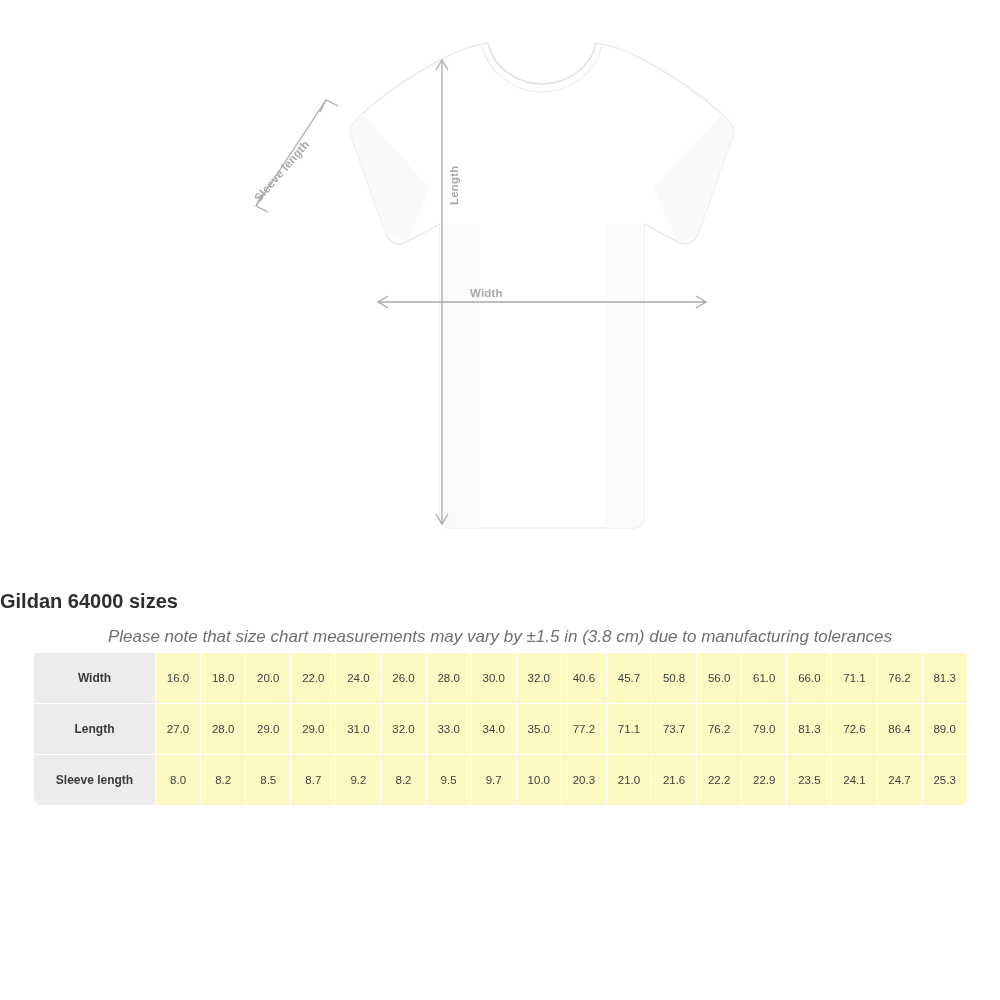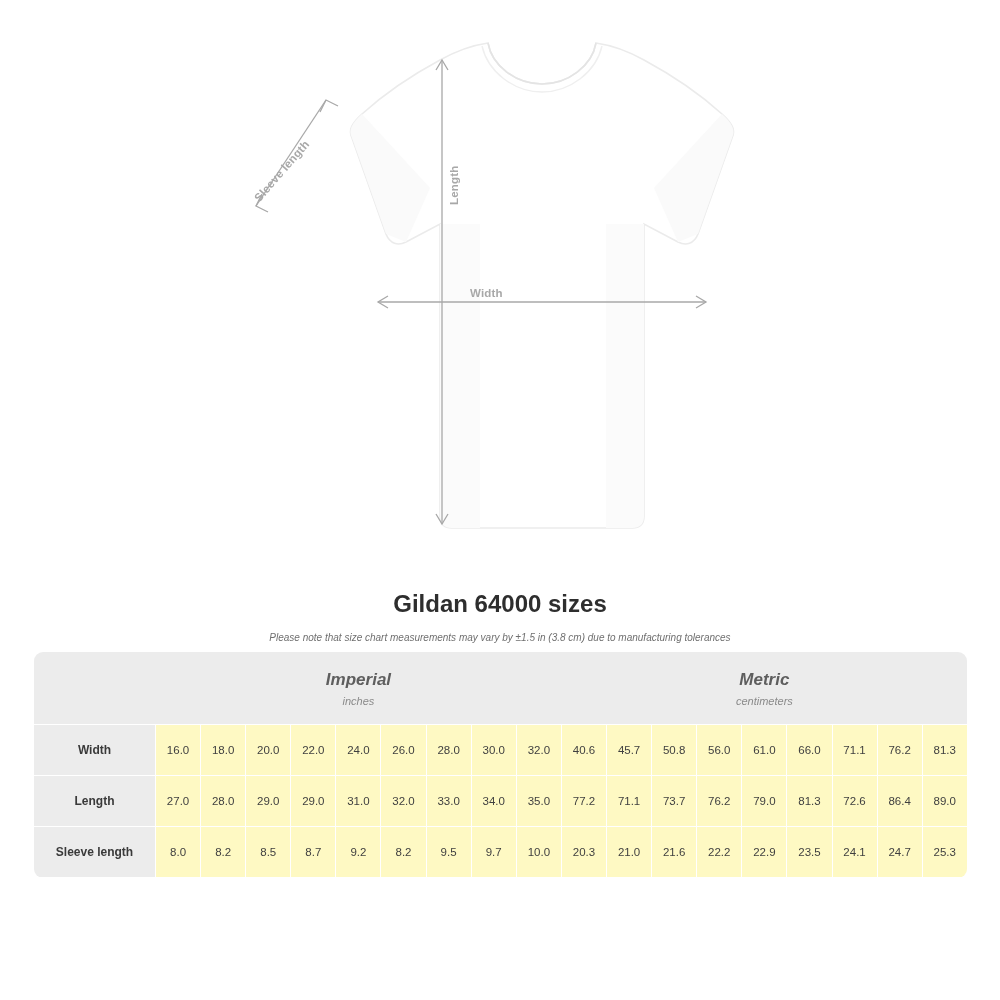--- a/index.html
+++ b/index.html
@@ -69,8 +69,7 @@
 
   
   .title {
-    text-align: center;
-    font-size: 24px;
+    font-size: 20px;
     font-weight: bold;
     color: #2e2e2e;
     margin-top: 20px;

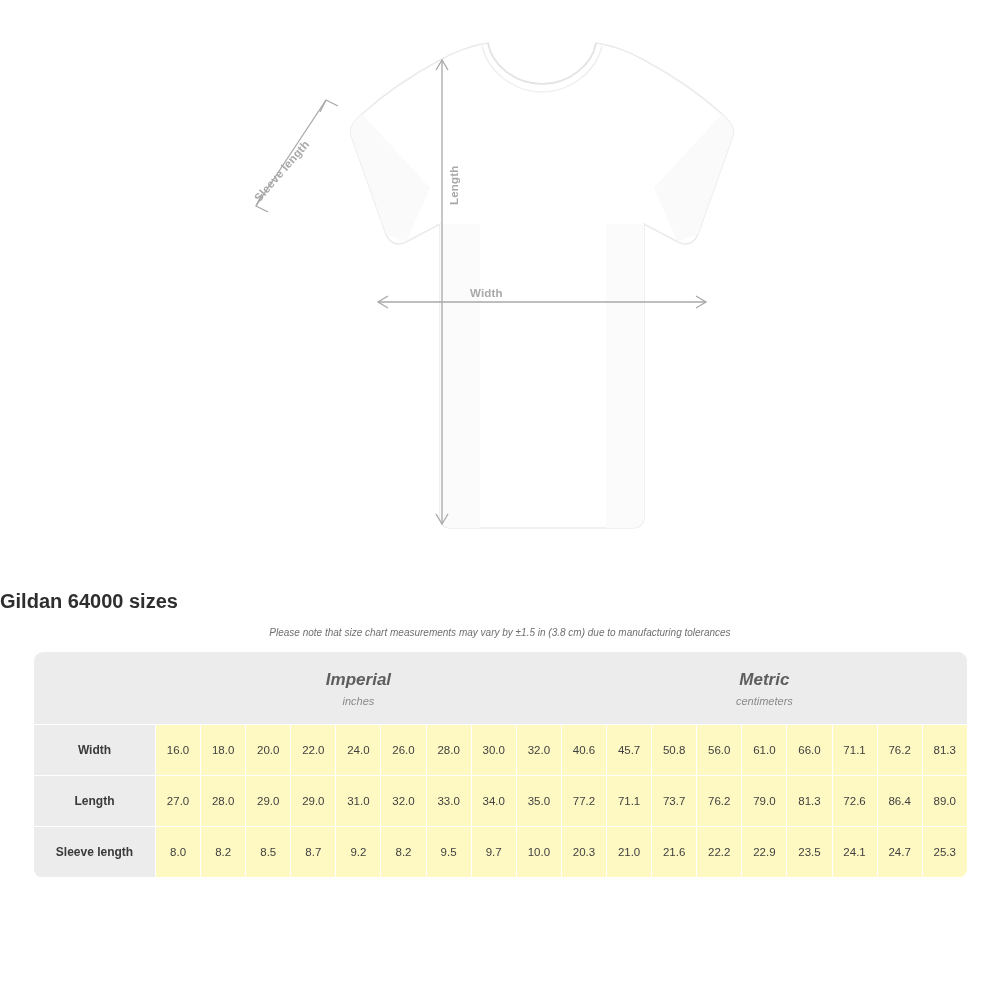--- a/index.html
+++ b/index.html
@@ -76,7 +76,7 @@
   }
   .subtitle {
     text-align: center;
-    font-size: 10px;
+    font-size: 17px;
     font-style: italic;
     color: #6f6f6f;
     margin-top: 14px;

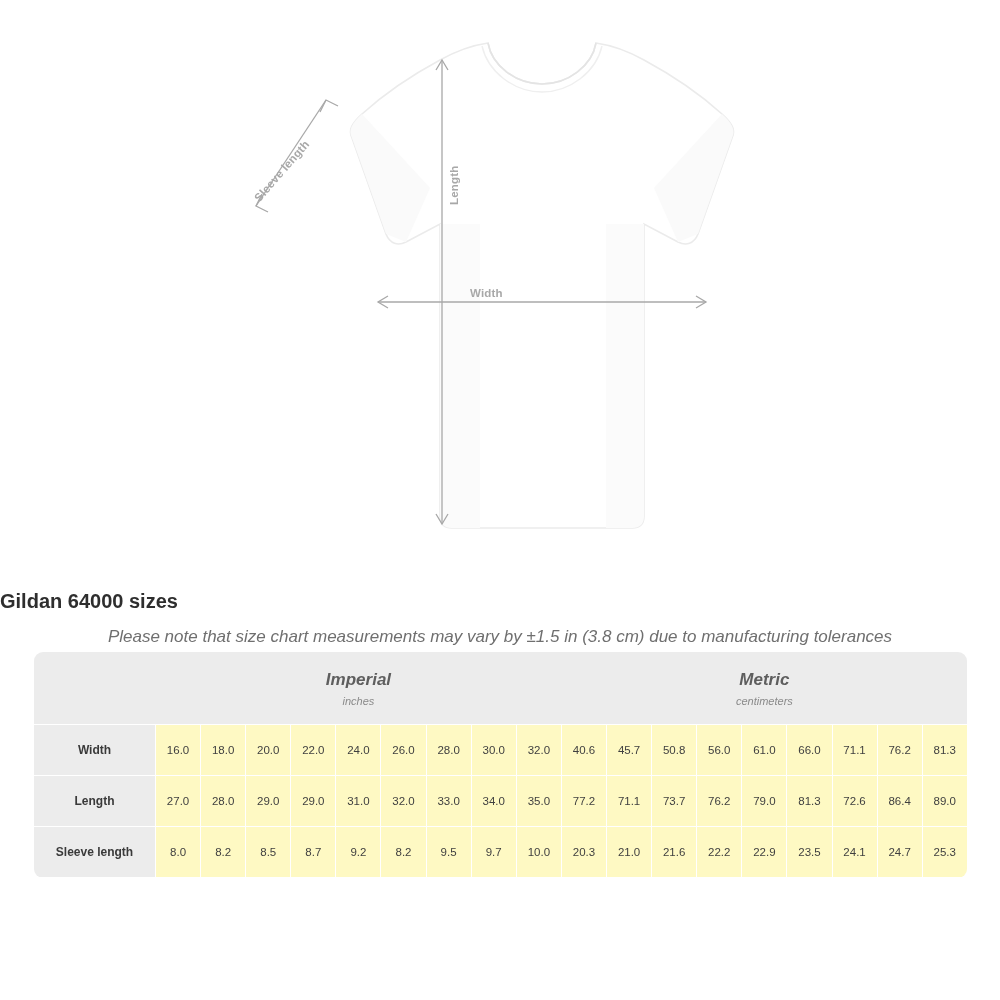--- a/index.html
+++ b/index.html
@@ -248,17 +248,6 @@
           <col class="cell-col">
         </colgroup>
       <tbody id="table-body">
-          <tr class="unit-row">
-            <td class="radius-left"></td>
-            <td colspan="9">
-              <div class="unit-name">Imperial</div>
-              <div class="unit-sub">inches</div>
-            </td>
-            <td colspan="9" class="radius-right">
-              <div class="unit-name">Metric</div>
-              <div class="unit-sub">centimeters</div>
-            </td>
-          </tr>
           <tr class="data-row">
             <th class="rowhead">Width</th>
             <td>16.0</td>

